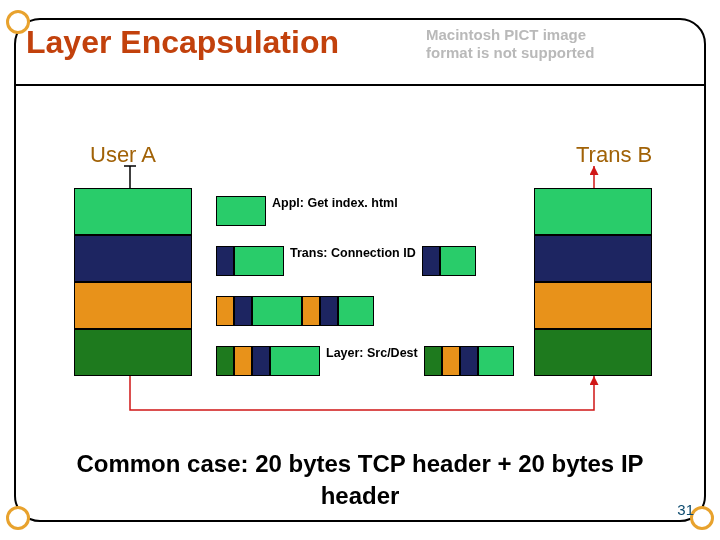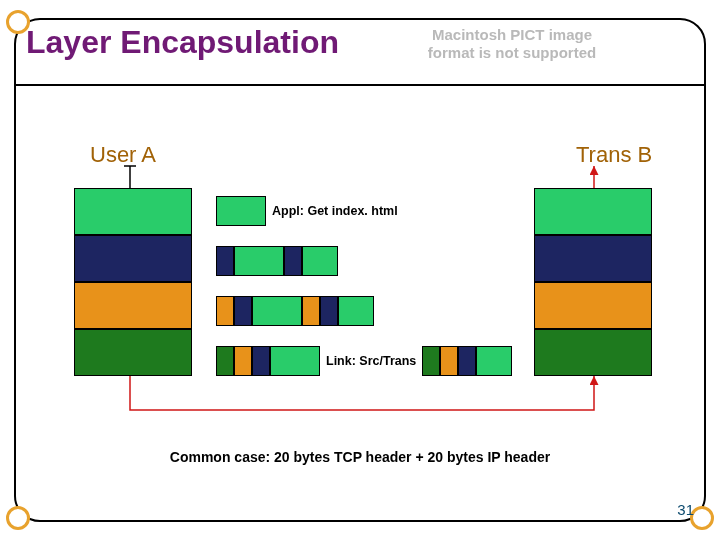--- a/index.html
+++ b/index.html
@@ -40,7 +40,7 @@
     top: 24px;
     font-size: 32px;
     font-weight: bold;
-    color: #701a75;
+    color: #c2410c;
   }
   .pict {
     position: absolute;

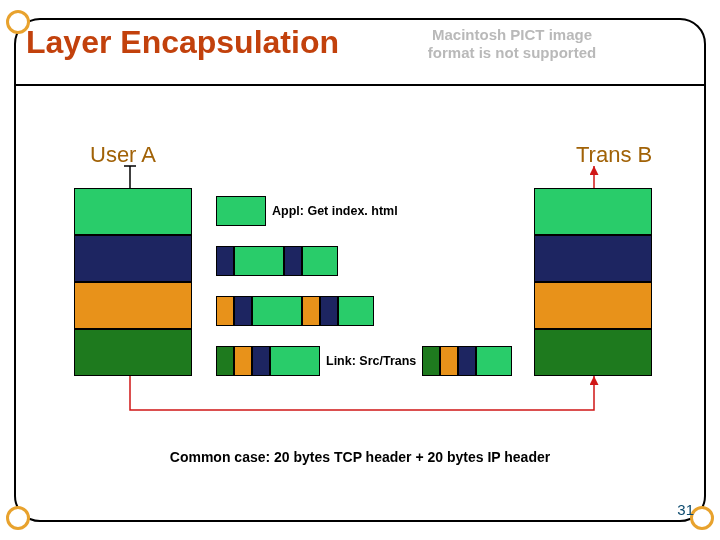--- a/index.html
+++ b/index.html
@@ -47,7 +47,7 @@
     left: 426px;
     top: 26px;
     width: 172px;
-    text-align: center;
+    text-align: left;
     font-size: 15px;
     font-weight: bold;
     color: #b9b9b9;

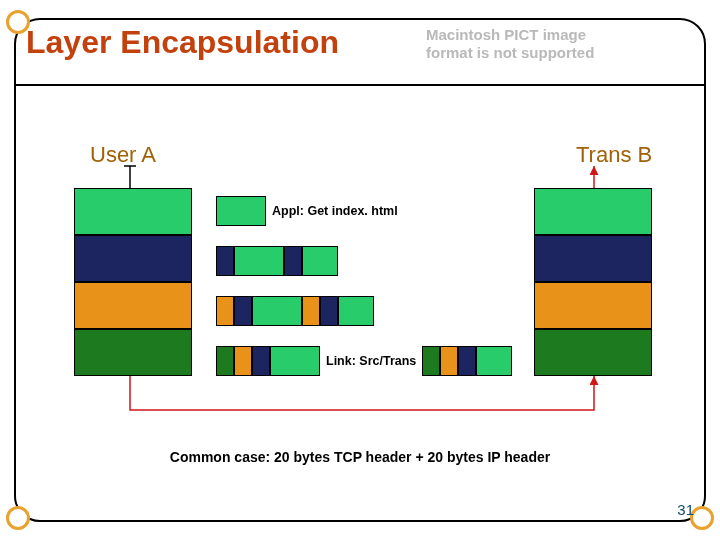--- a/index.html
+++ b/index.html
@@ -98,7 +98,6 @@
     left: 216px;
     width: 312px;
     display: flex;
-    align-items: center;
   }
   .row1 { top: 196px; }
   .row2 { top: 246px; }

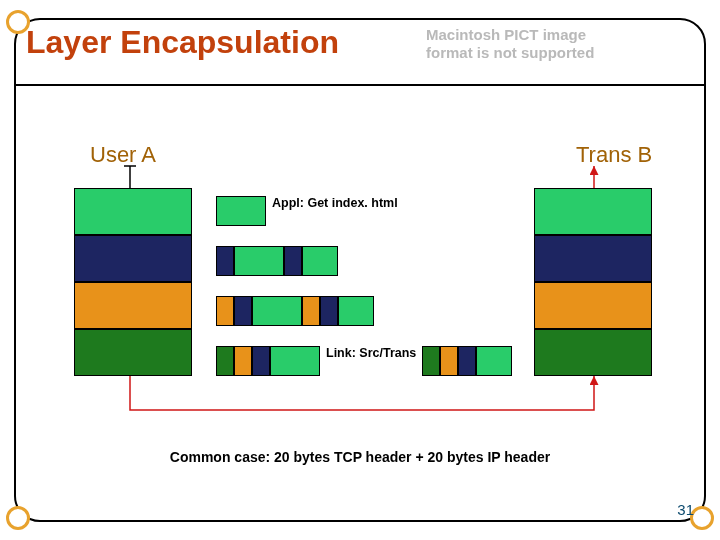--- a/index.html
+++ b/index.html
@@ -189,6 +189,7 @@
 <div class="row row2">
   <div class="seg sTrans"></div>
   <div class="seg sAppl"></div>
+  <div class="label">Trans: Connection ID</div>
   <div class="seg sTrans"></div>
   <div class="seg mAppl"></div>
 </div>

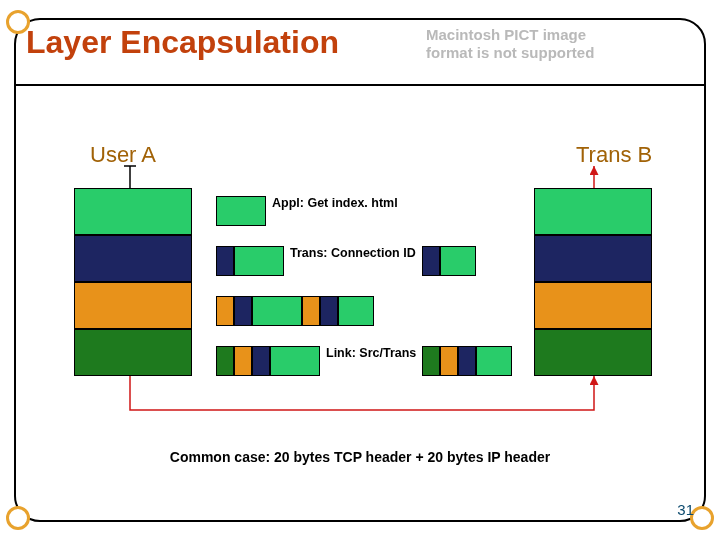--- a/index.html
+++ b/index.html
@@ -208,7 +208,7 @@
   <div class="seg sNet"></div>
   <div class="seg sTrans"></div>
   <div class="seg sAppl"></div>
-  <div class="label">Link: Src/Trans</div>
+  <div class="label">Layer: Src/Dest</div>
   <div class="seg sLink"></div>
   <div class="seg sNet"></div>
   <div class="seg sTrans"></div>

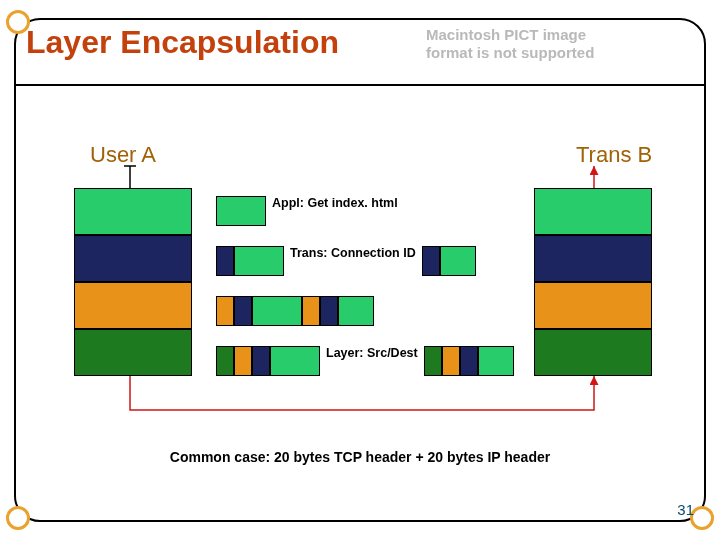--- a/index.html
+++ b/index.html
@@ -129,7 +129,7 @@
     left: 60px;
     right: 60px;
     top: 448px;
-    font-size: 14px;
+    font-size: 24px;
     font-weight: bold;
     text-align: center;
     line-height: 1.35;

